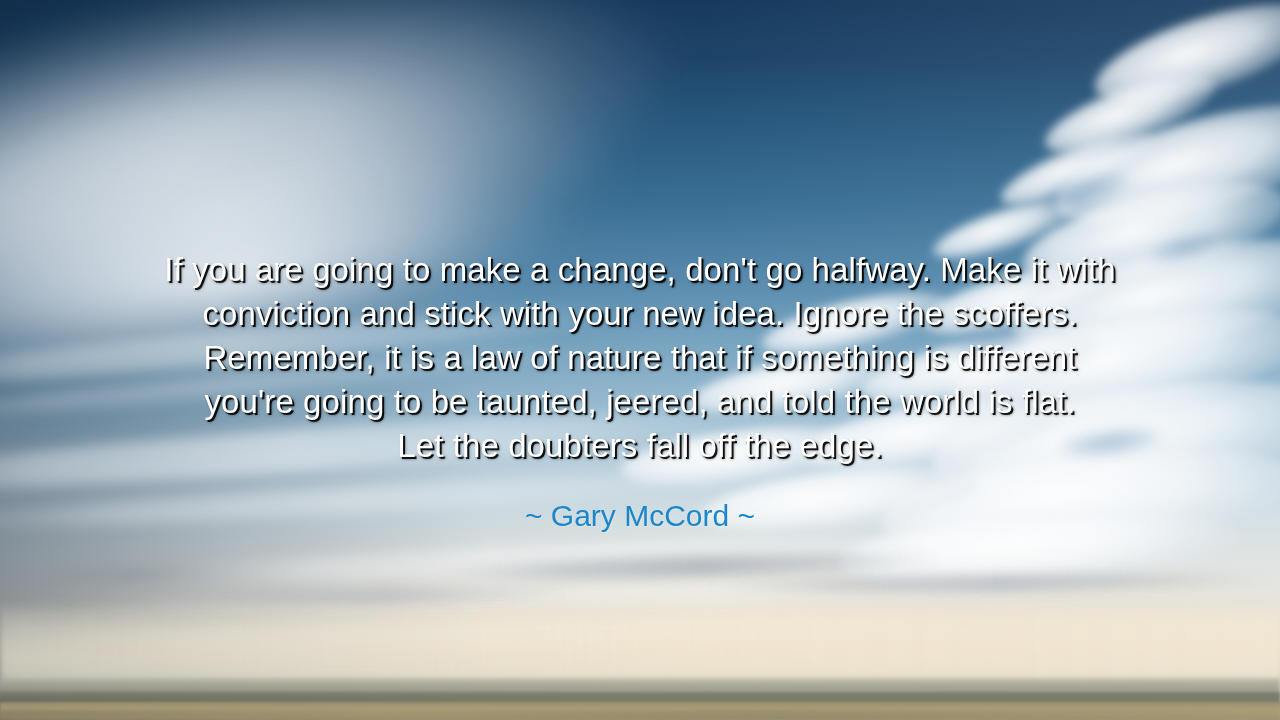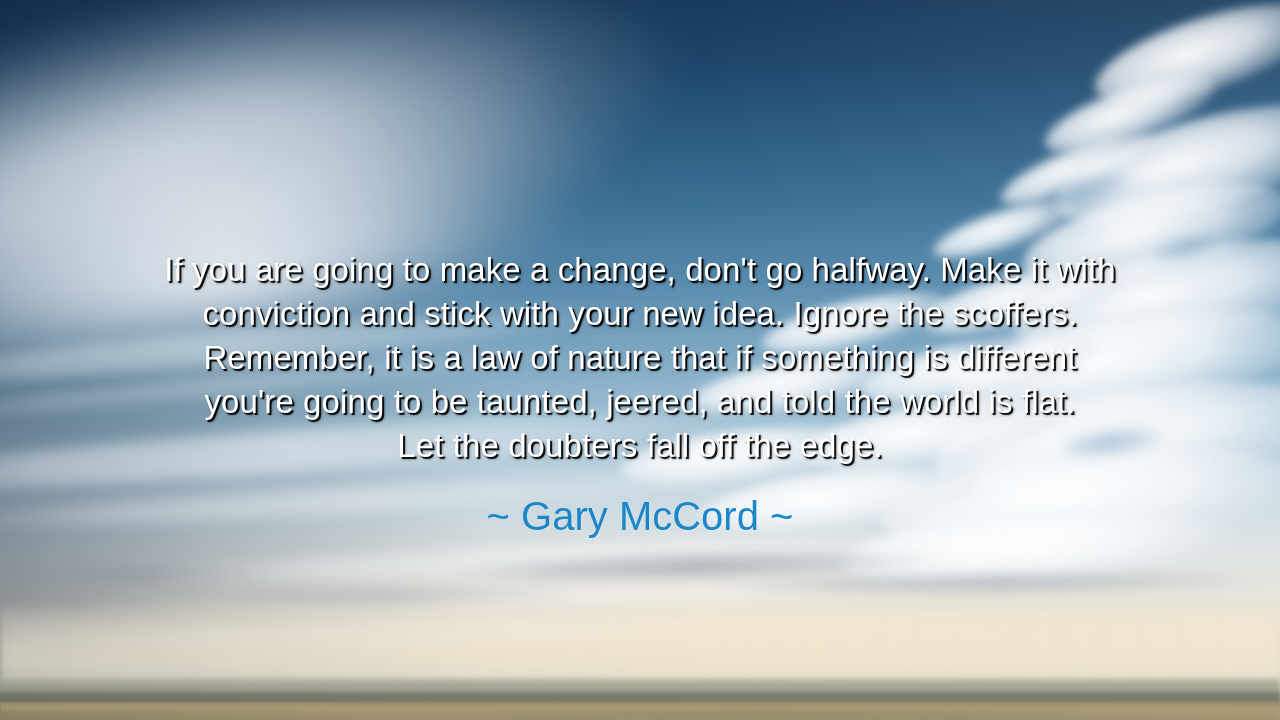--- a/index.html
+++ b/index.html
@@ -300,7 +300,7 @@
     top: 497px;
     text-align: center;
     margin: 0;
-    font-size: 40px;
+    font-size: 30px;
     line-height: 38px;
     font-weight: 400;
     color: #1b87c9;

